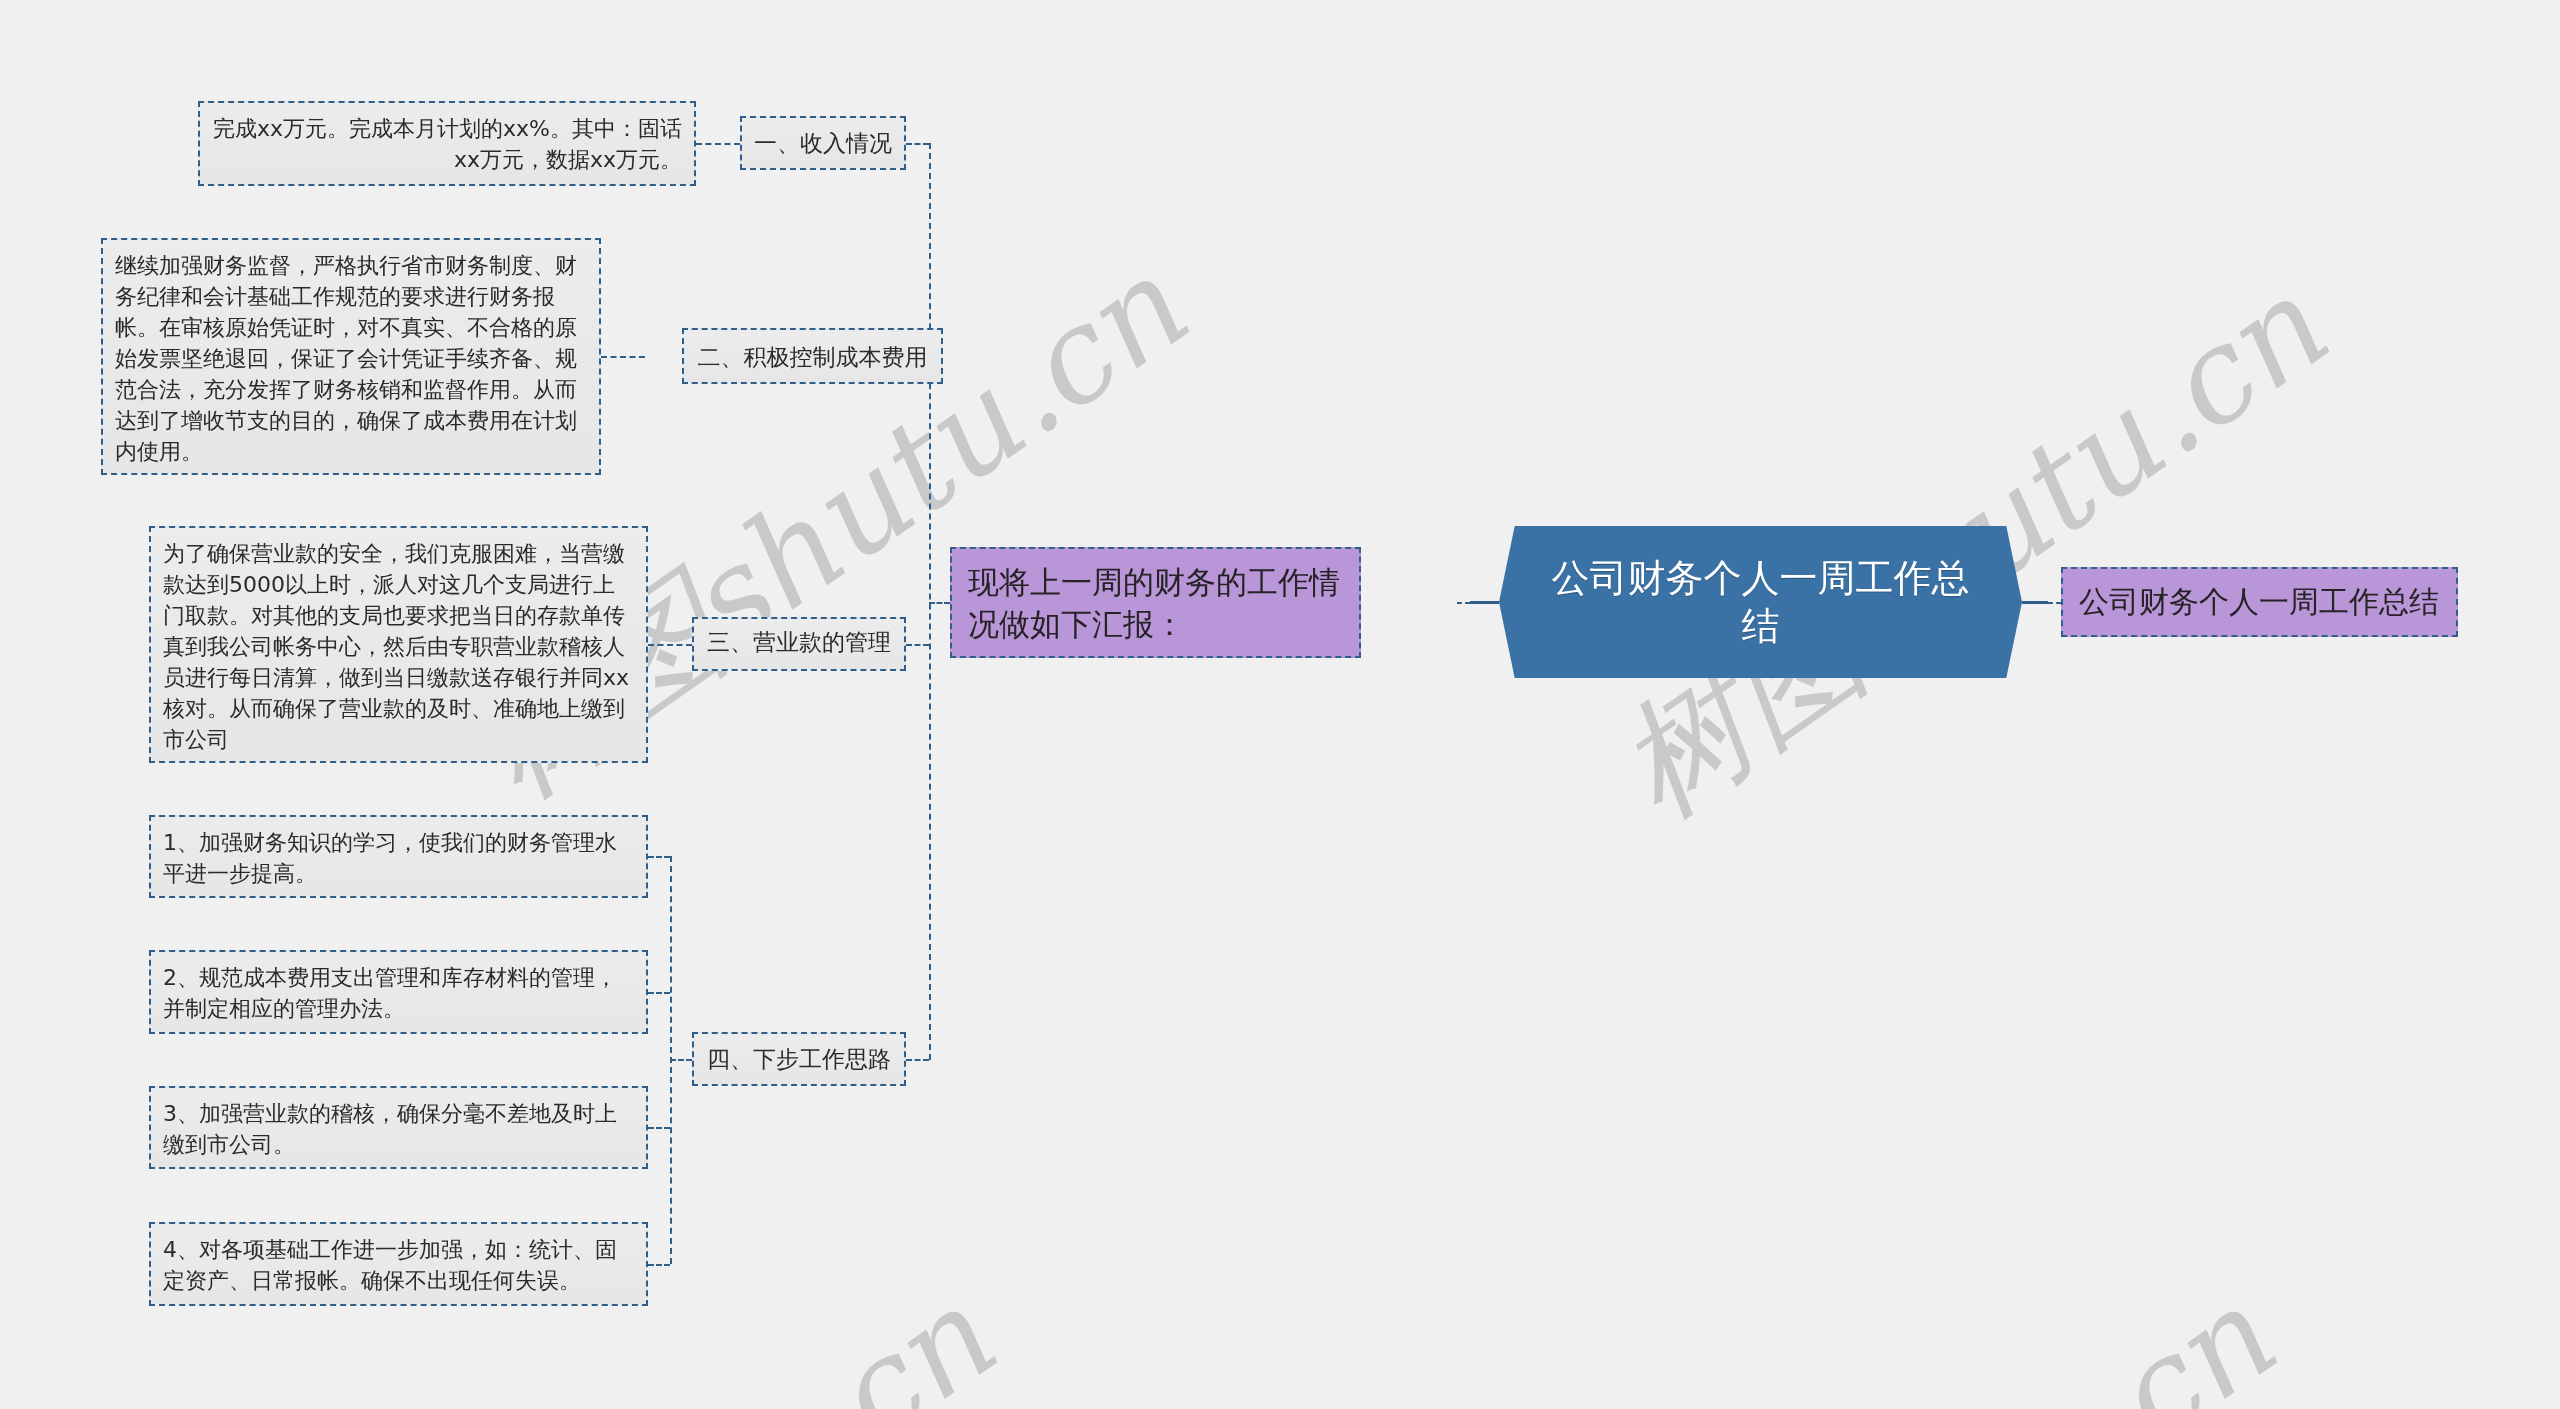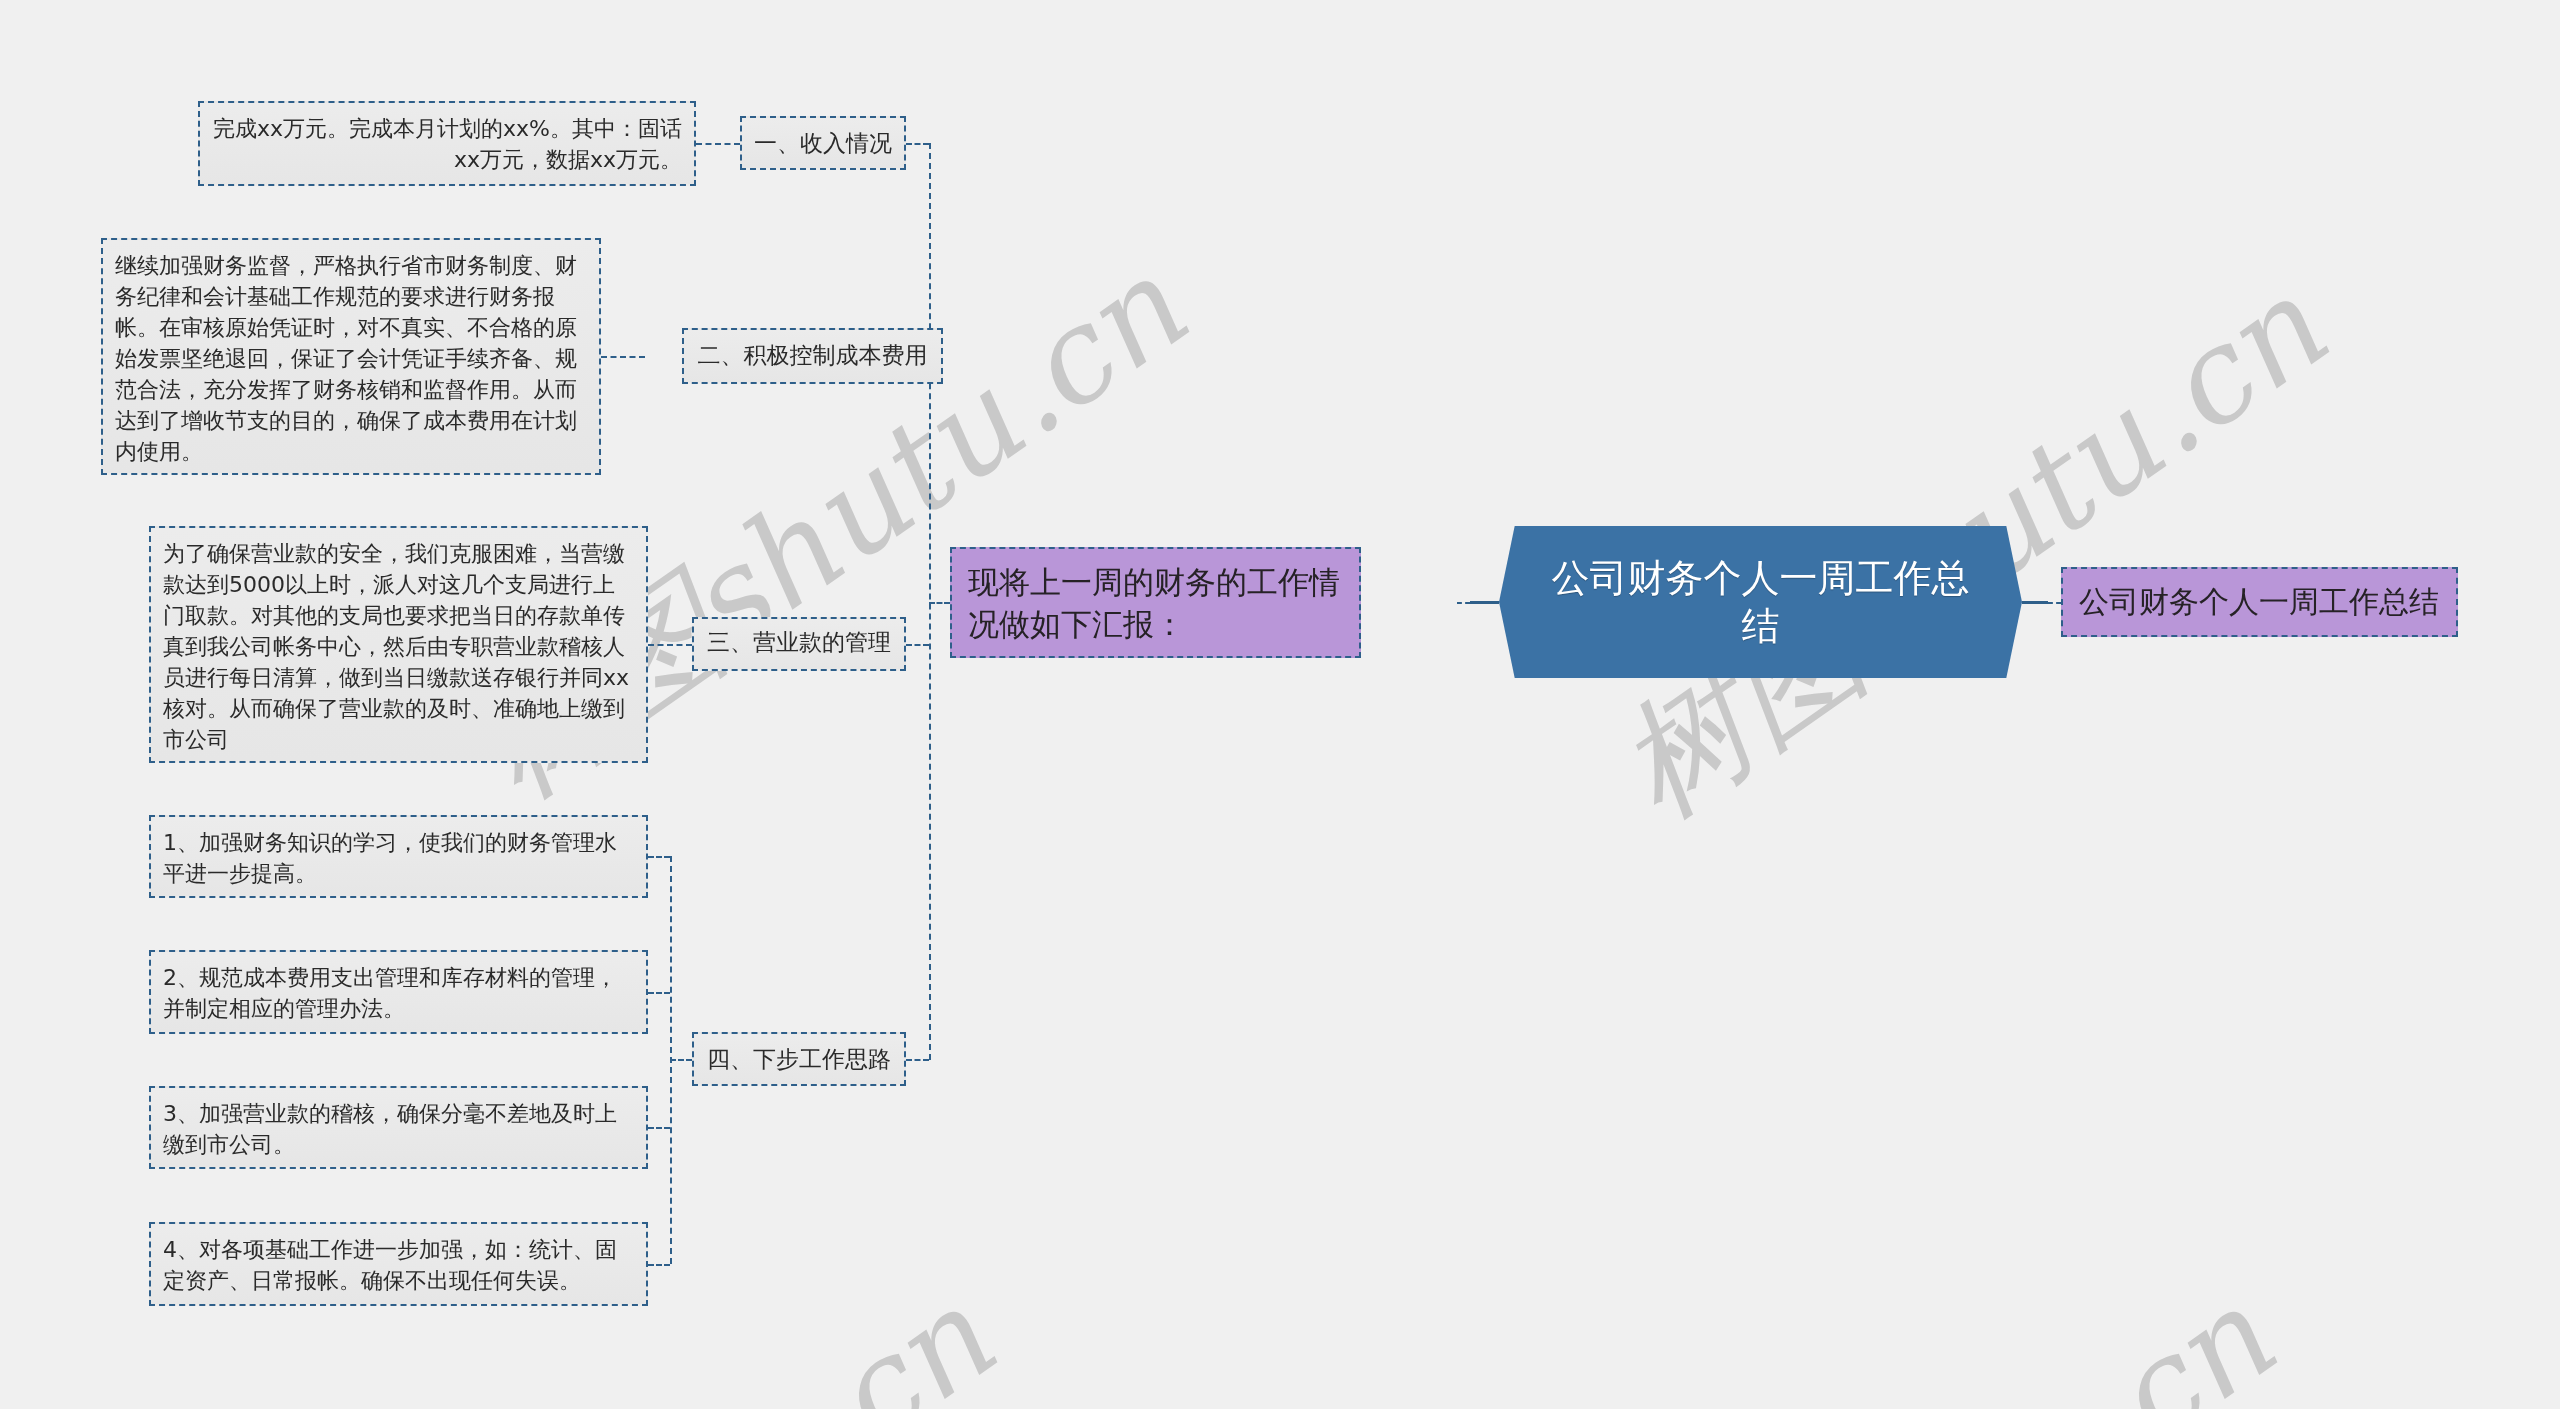--- a/index.html
+++ b/index.html
@@ -15,7 +15,7 @@
     background:linear-gradient(180deg,#ececec 0%,#e6e6e6 100%);
   }
   .leaf { font-size:22px; line-height:31px; padding:10px 12px; }
-  .l1 { font-size:23px; line-height:28px; padding:11px 12px; white-space:nowrap; display:flex; align-items:flex-start; justify-content:center; }
+  .l1 { font-size:23px; line-height:28px; padding:11px 12px; white-space:nowrap; display:flex; align-items:flex-end; justify-content:center; }
   .purple { background:#b996d8; color:#262226; }
   .main-purple { font-size:31px; line-height:42px; padding:12px 16px; }
   .right-purple { font-size:30px; line-height:36px; padding:16px 16px; white-space:nowrap; display:flex; align-items:center; }

